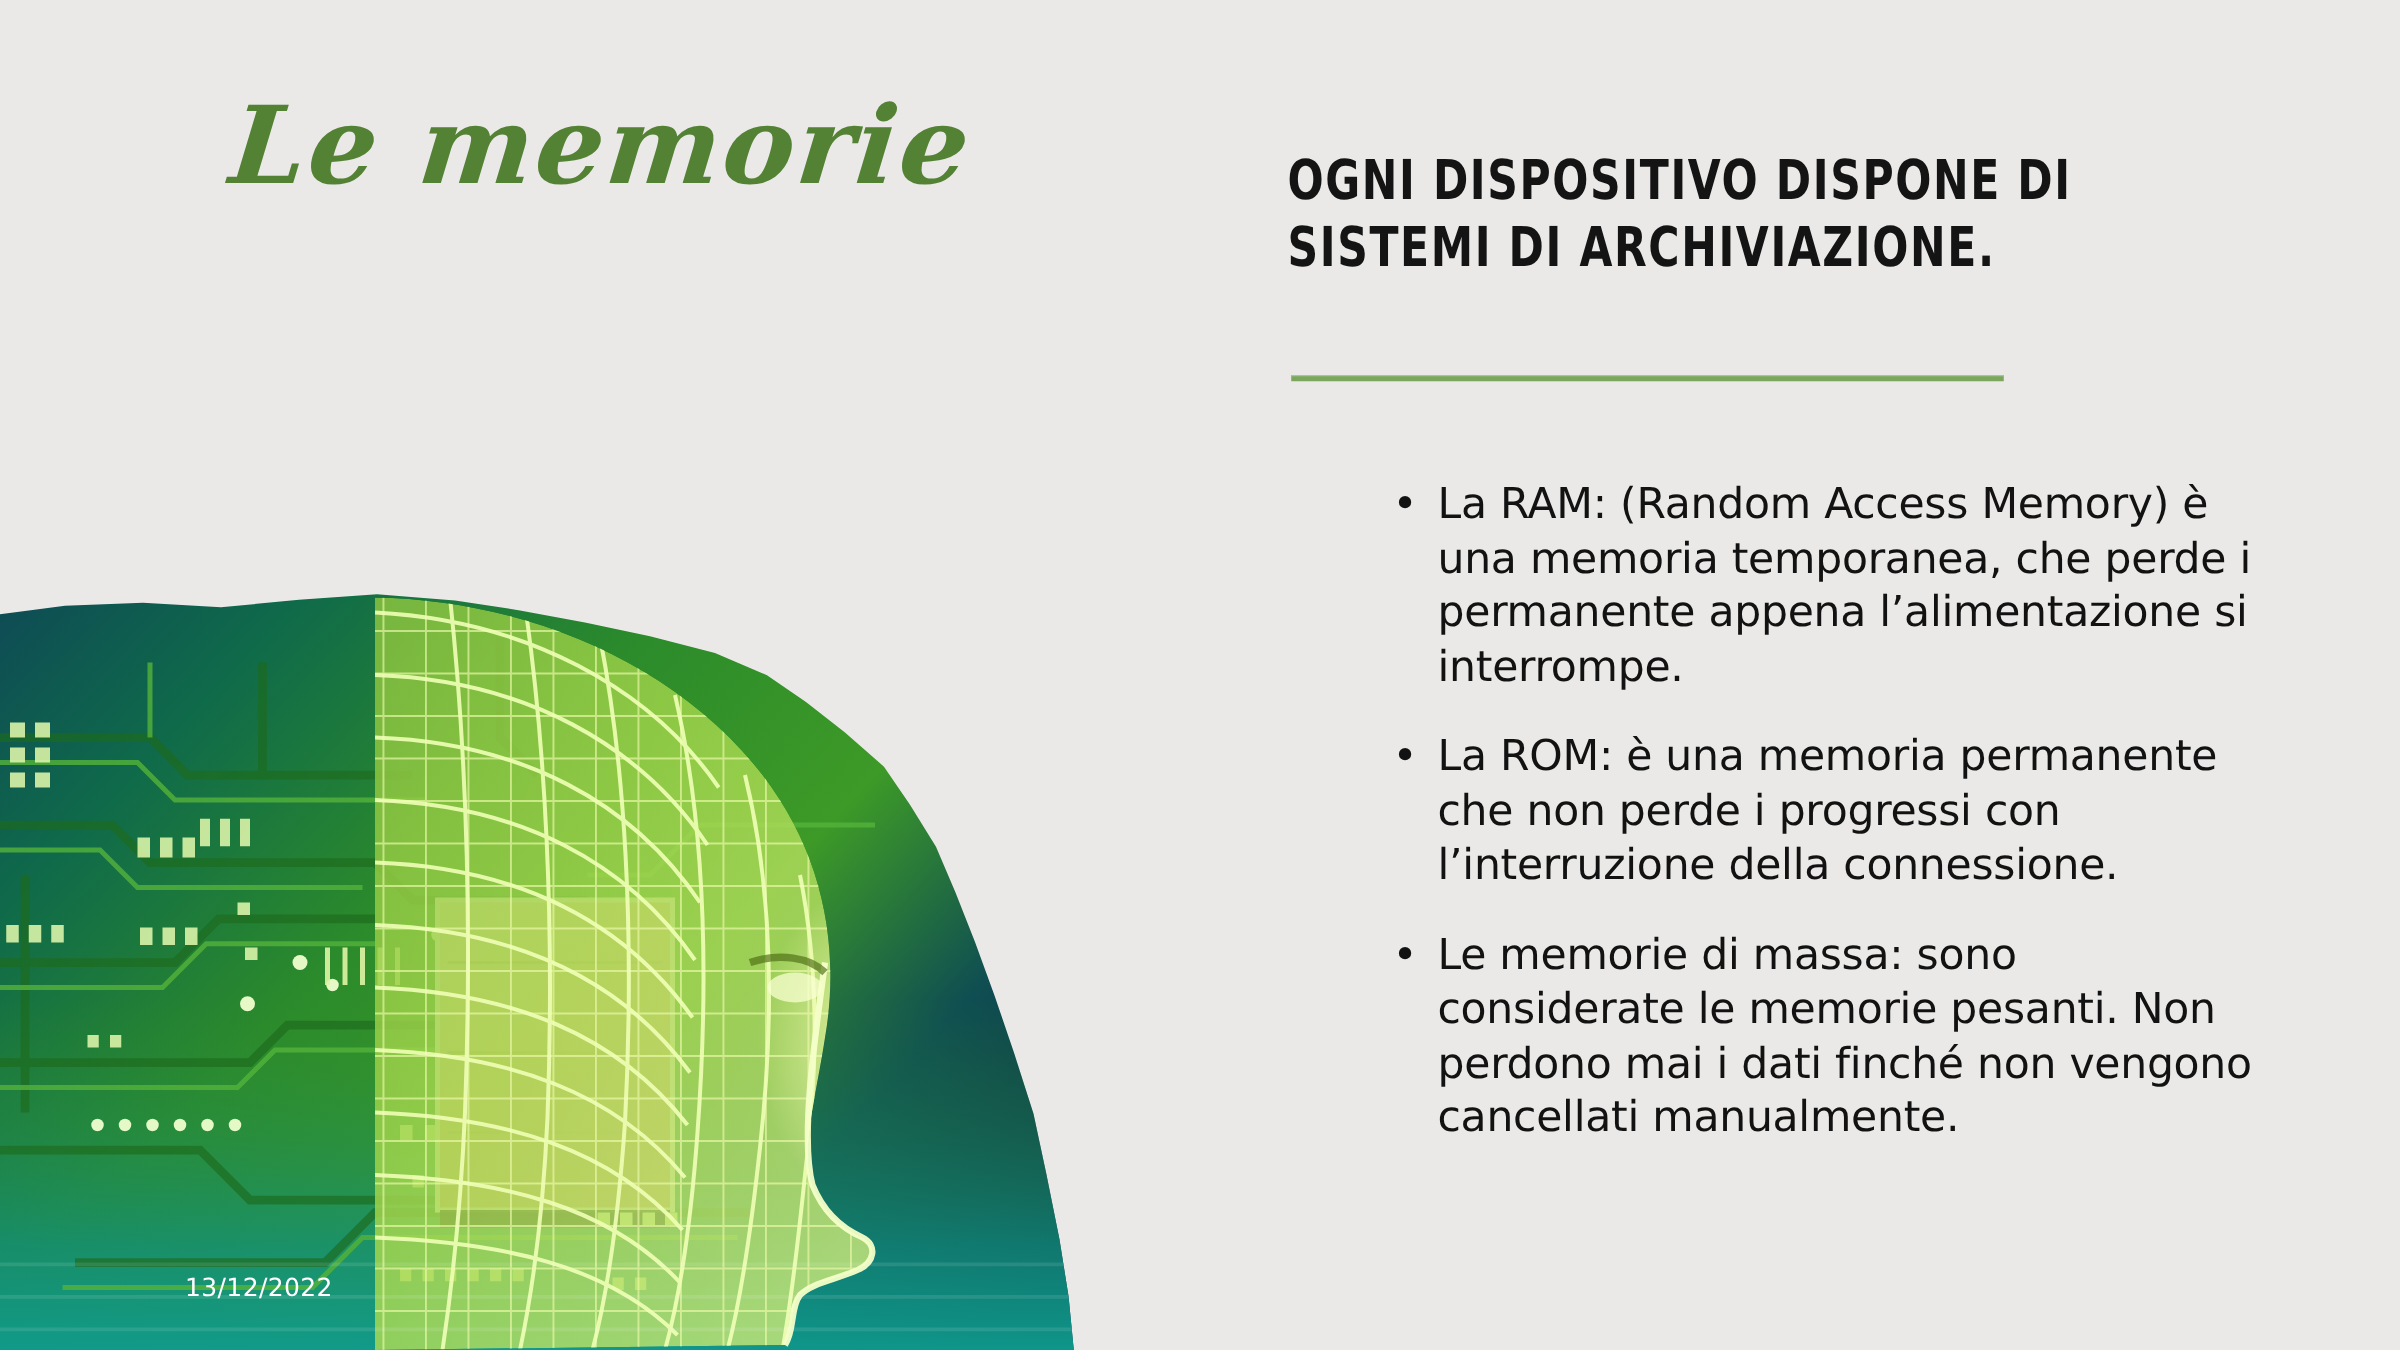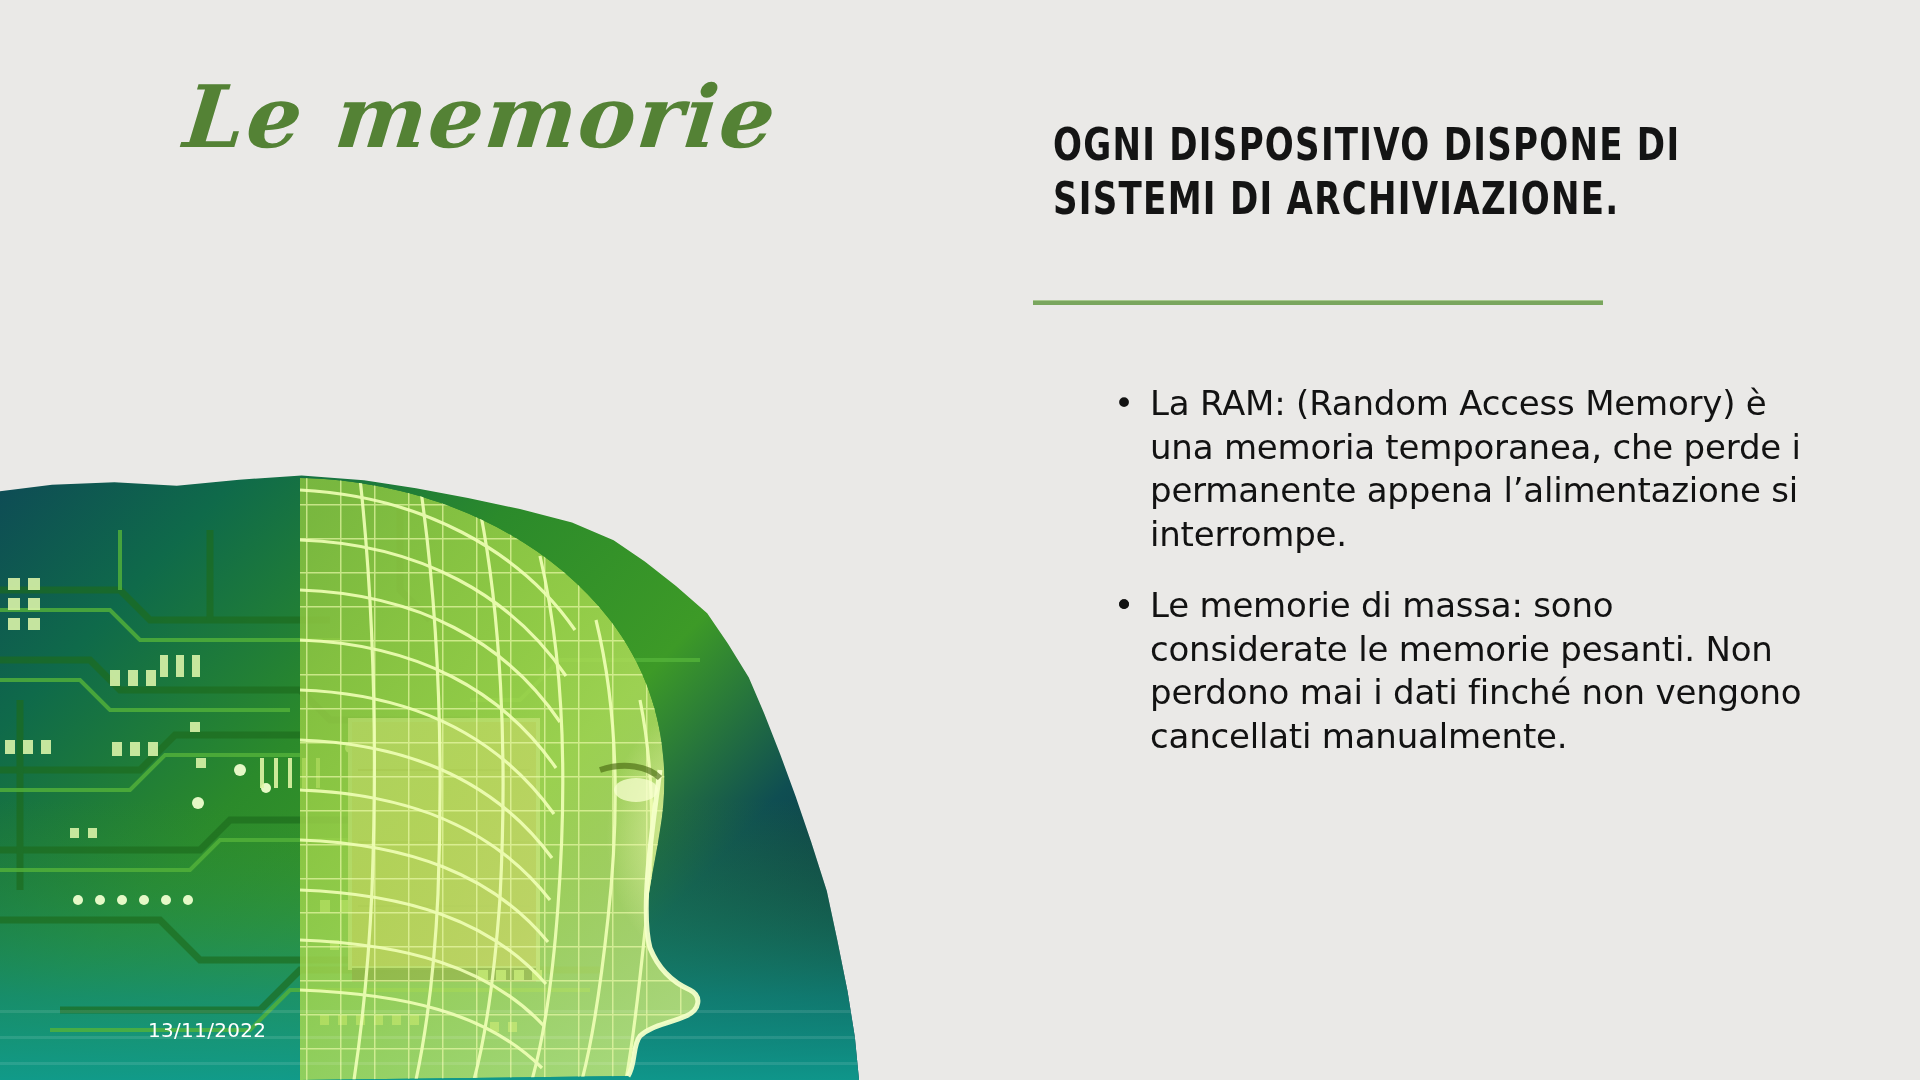--- a/index.html
+++ b/index.html
@@ -39,7 +39,6 @@
     left: 1030px;
     top: 118px;
     width: 700px;
-    margin-left: 23px;
   }
   #subheading {
     font-family: "DejaVu Sans Condensed", "Liberation Sans Narrow", "Liberation Sans", sans-serif;

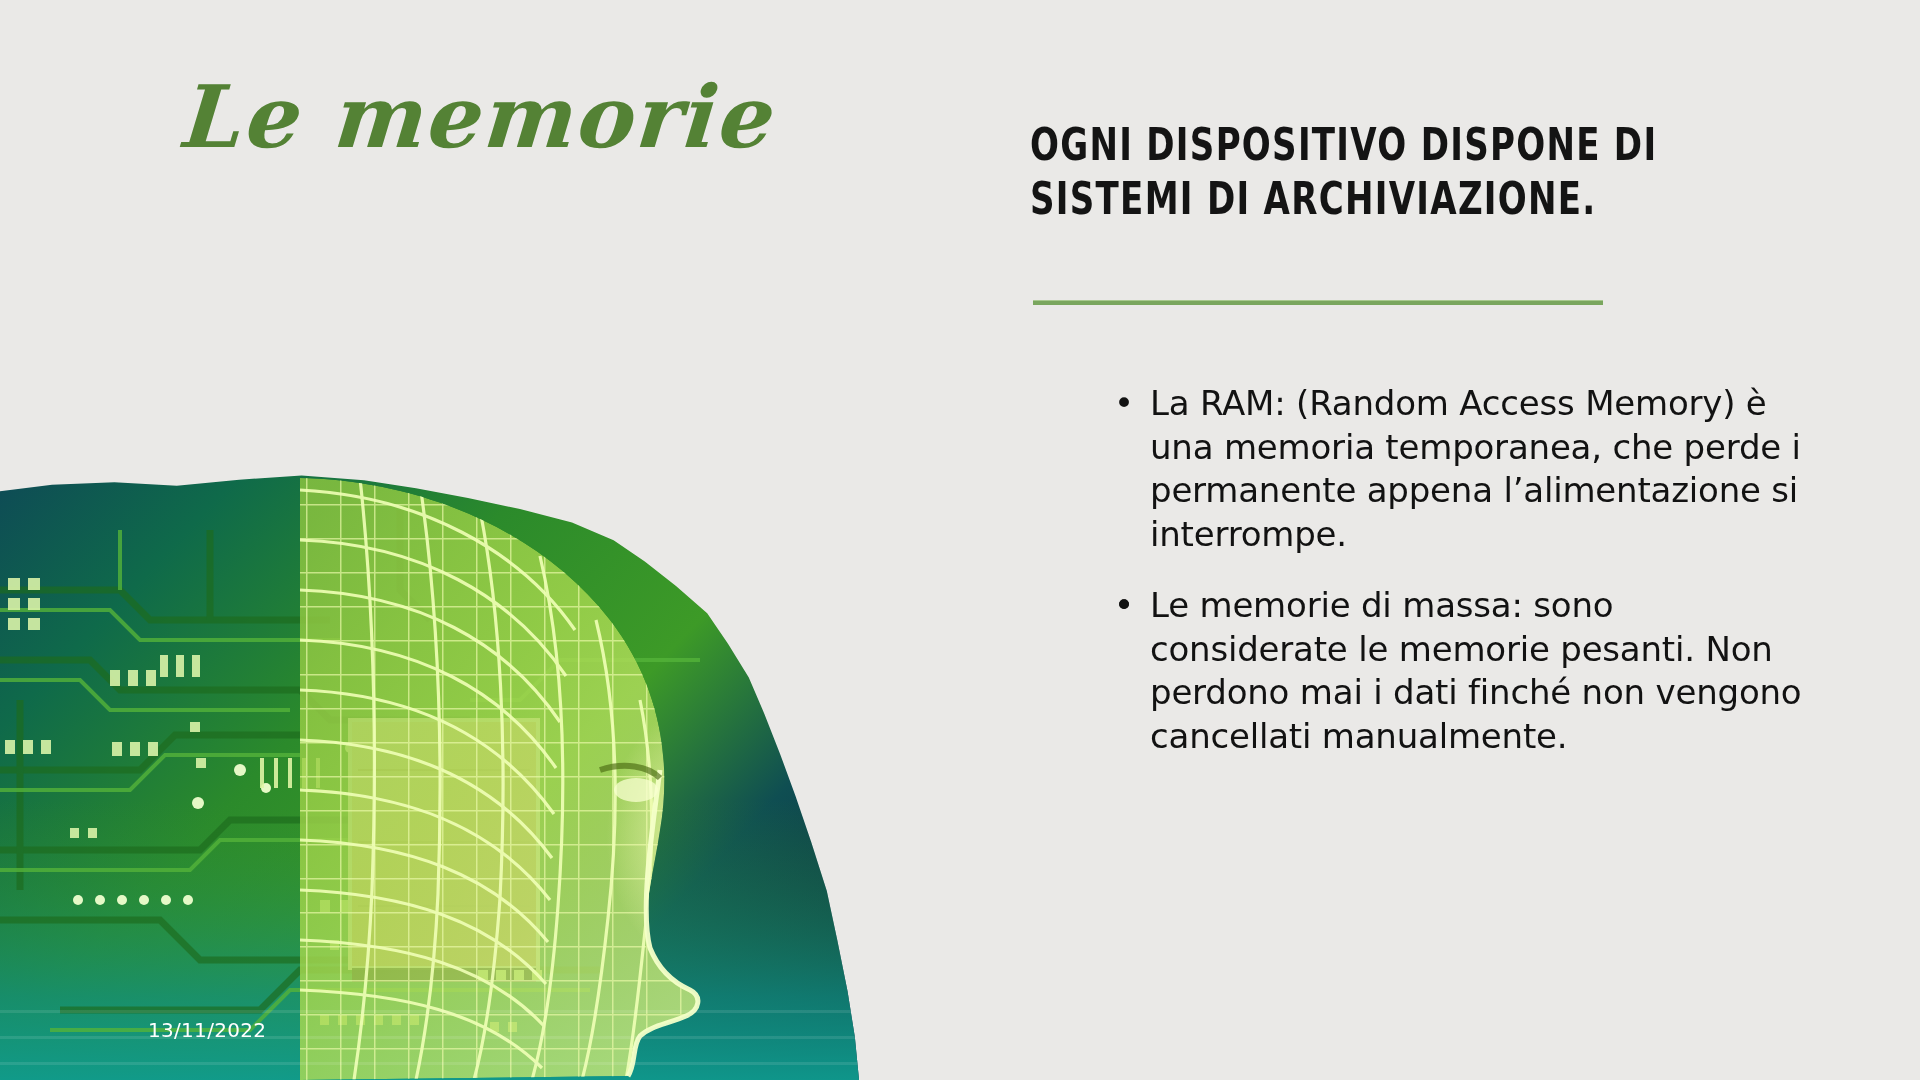--- a/index.html
+++ b/index.html
@@ -349,6 +349,7 @@
     </li>
     <li class="bullet-item">
       <span class="bullet-marker">•</span>
+      <span>La ROM: è una memoria permanente che non perde i progressi con l’interruzione della connessione.</span>
     </li>
     <li class="bullet-item">
       <span class="bullet-marker">•</span>

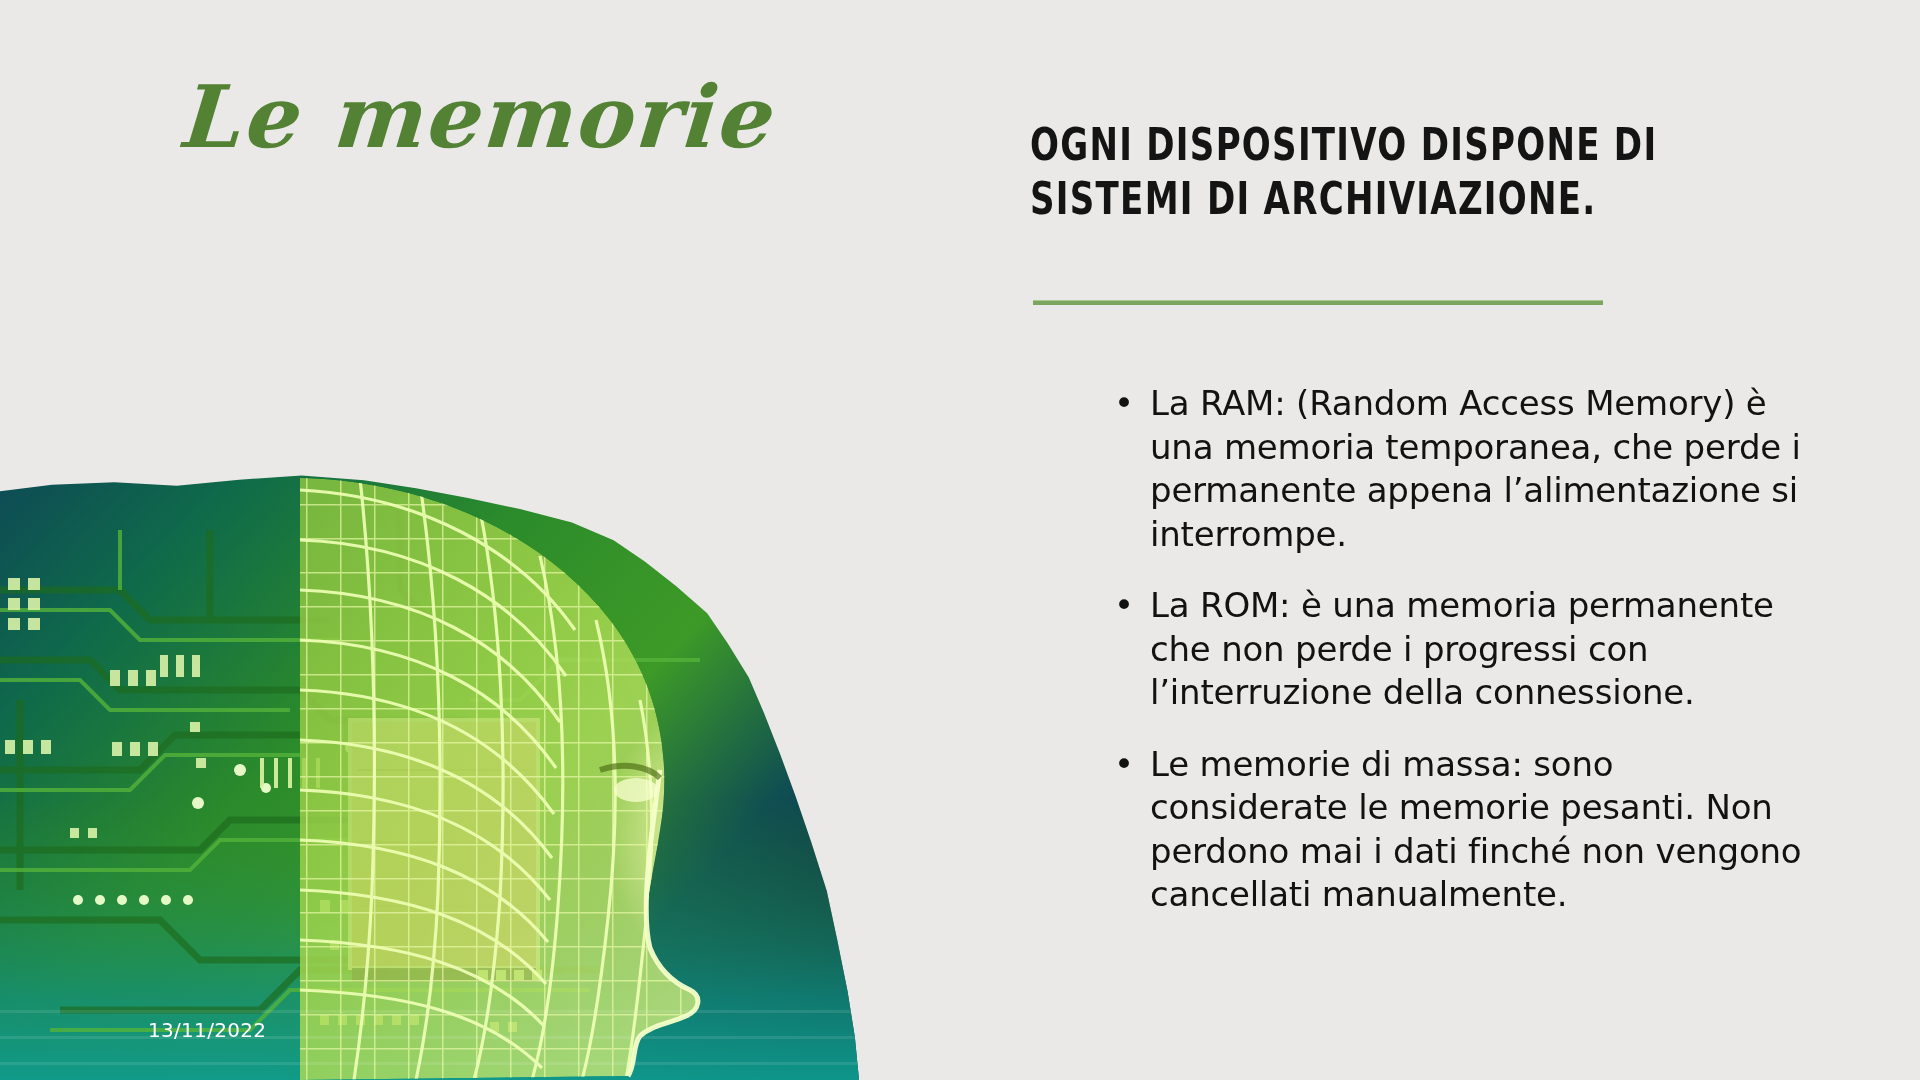--- a/index.html
+++ b/index.html
@@ -334,7 +334,7 @@
     </svg>
   </div>
 
-  <div id="date-stamp">13/11/2022</div>
+  <div id="date-stamp">13/12/2022</div>
 
   <div id="right-col">
     <div id="subheading">Ogni dispositivo dispone di sistemi di archiviazione.</div>

